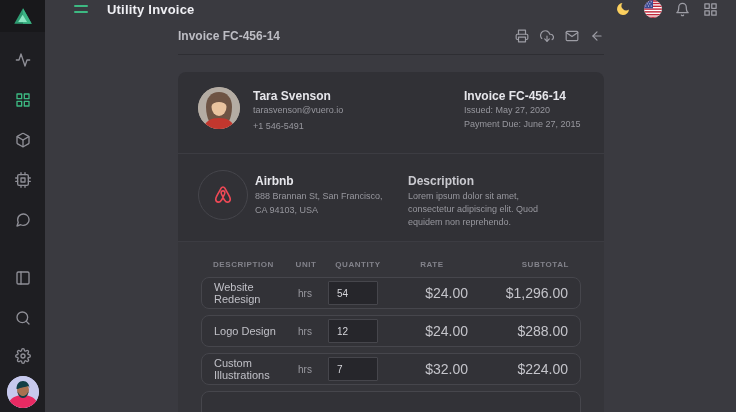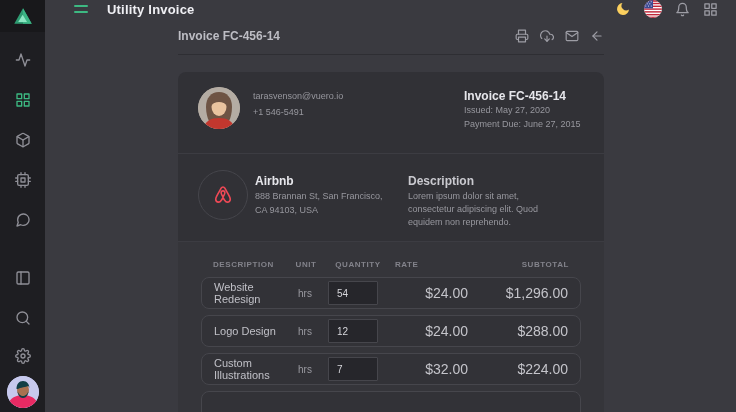--- a/index.html
+++ b/index.html
@@ -298,6 +298,7 @@
           </svg>
         </div>
         <div class="person-info">
+          <div class="person-name">Tara Svenson</div>
           <div class="muted">tarasvenson@vuero.io</div>
           <div class="muted">+1 546-5491</div>
         </div>

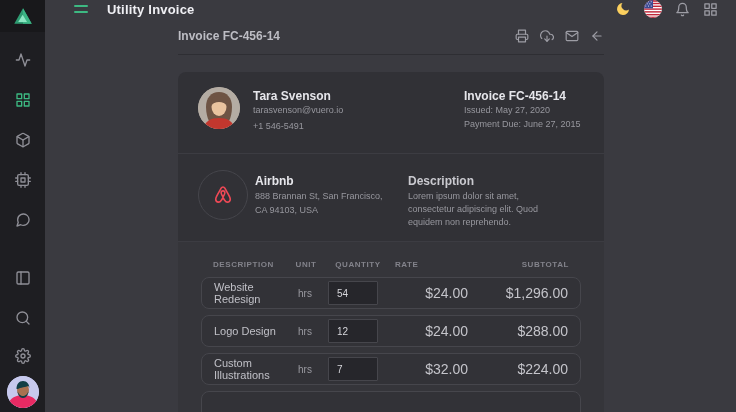--- a/index.html
+++ b/index.html
@@ -87,7 +87,7 @@
   .t-head { padding:0 12px; height:18px; margin-bottom:4px; }
   .t-head span { font-size:8px; font-weight:700; letter-spacing:.07em; color:#83838b; }
   .th-desc { text-align:left; } .th-unit { text-align:center; } .th-qty { text-align:center; }
-  .th-rate { text-align:left; } .th-sub { text-align:right; }
+  .th-rate { text-align:center; } .th-sub { text-align:right; }
   .t-row {
     height:32px; border:1px solid #46464c; border-radius:8px;
     padding:0 12px; margin-bottom:6px; background:#323237;

